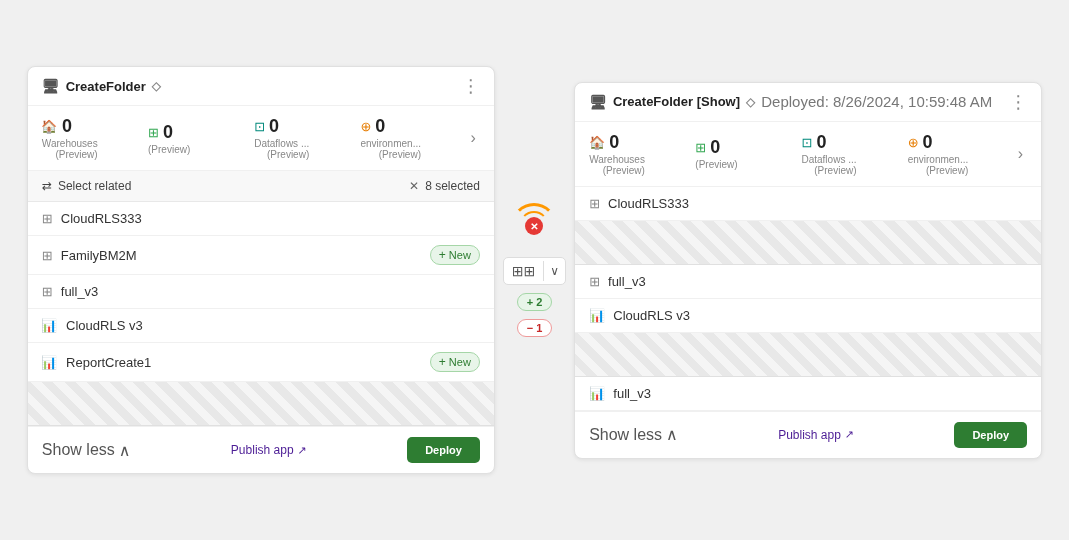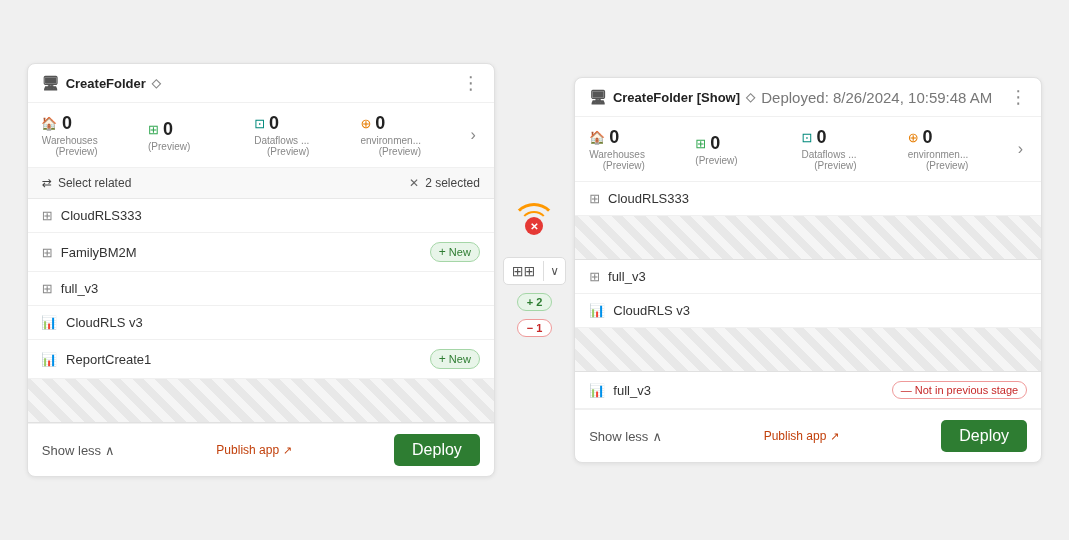--- a/index.html
+++ b/index.html
@@ -381,7 +381,7 @@
       </div>
       <div class="select-related-right">
         <span class="x-btn">✕</span>
-        <span>2 selected</span>
+        <span>8 selected</span>
       </div>
     </div>
 

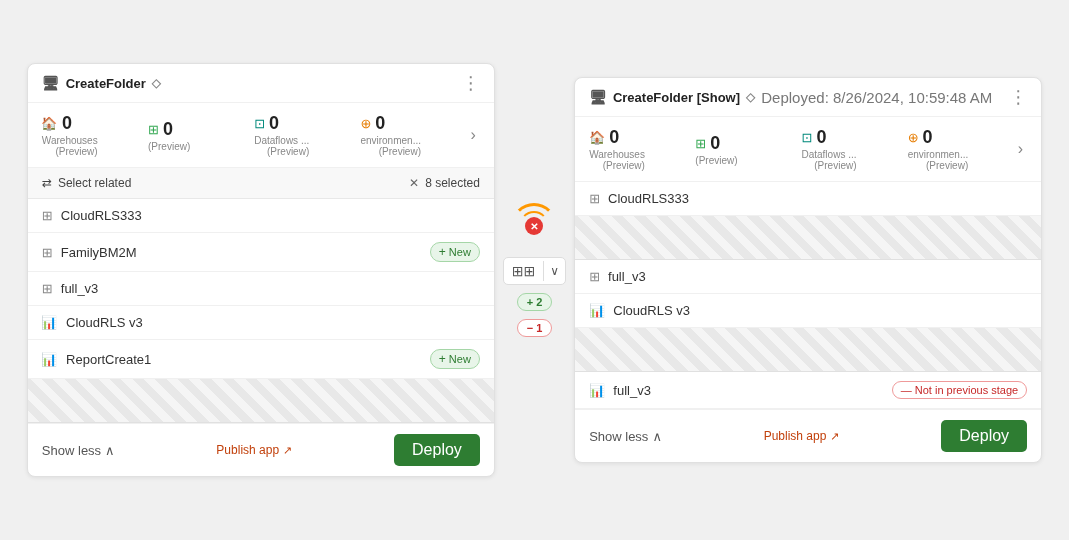--- a/index.html
+++ b/index.html
@@ -522,7 +522,6 @@
           <span class="bar-icon">📊</span>
           <span>full_v3</span>
         </div>
-        <span class="badge-not-prev">— Not in previous stage</span>
       </div>
     </div>
 

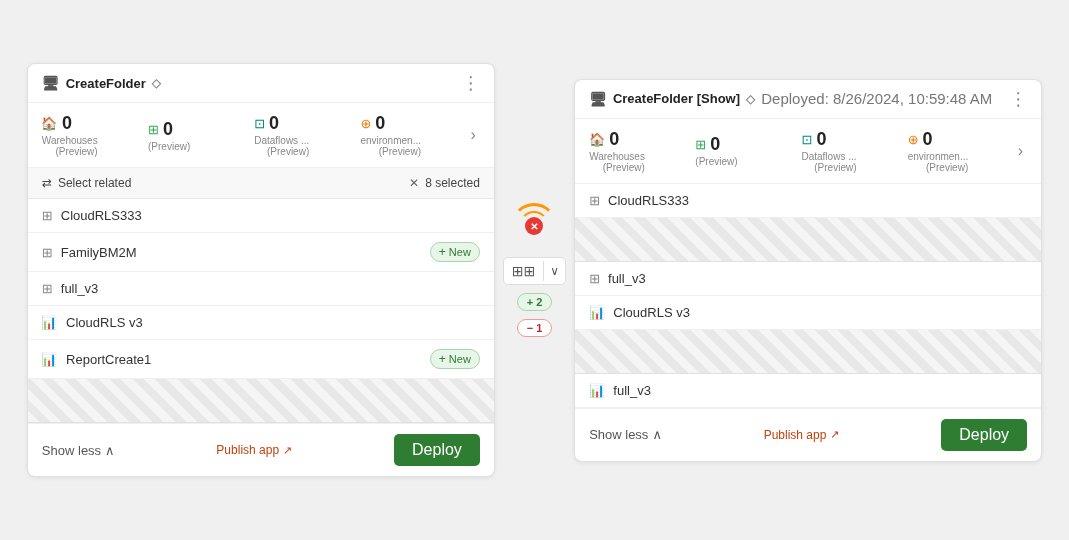--- a/index.html
+++ b/index.html
@@ -200,7 +200,7 @@
       background: none;
       border: none;
       cursor: pointer;
-      font-size: 13px;
+      font-size: 16px;
       color: #555;
       display: flex;
       align-items: center;

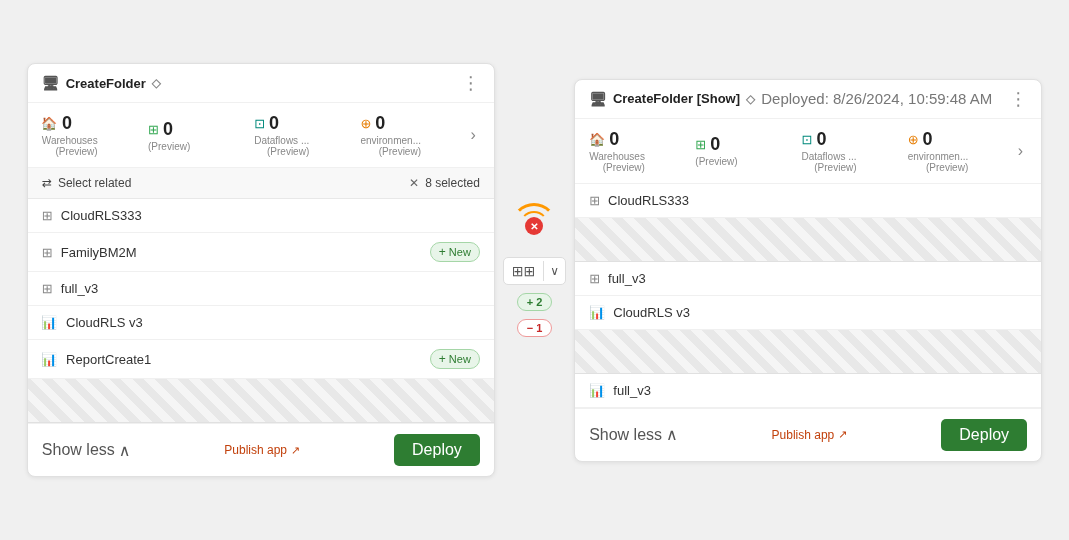--- a/index.html
+++ b/index.html
@@ -211,7 +211,7 @@
       border: none;
       cursor: pointer;
       font-size: 12px;
-      color: #c2410c;
+      color: #4c1d95;
       display: flex;
       align-items: center;
       gap: 4px;

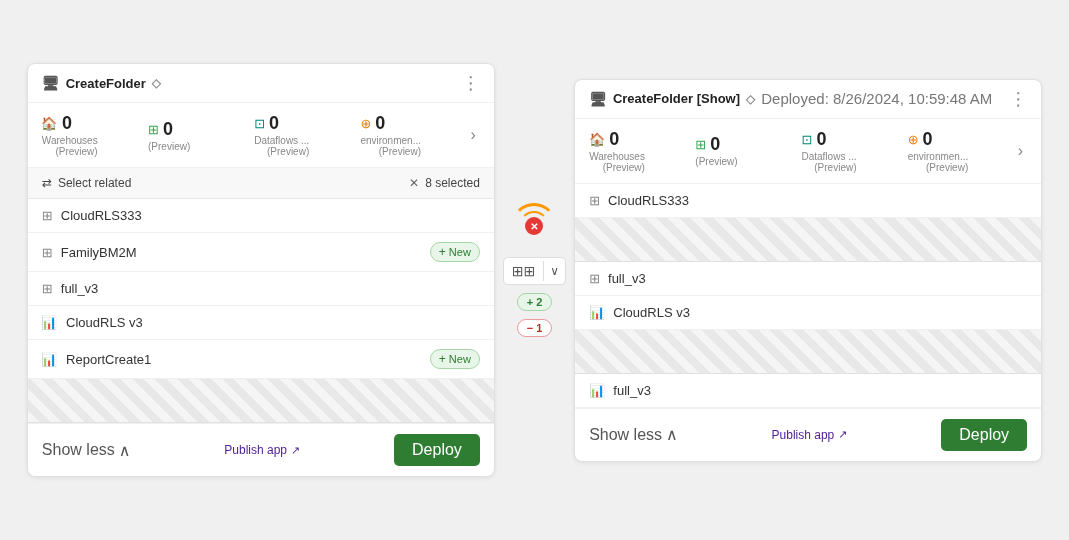--- a/index.html
+++ b/index.html
@@ -226,8 +226,8 @@
       border: none;
       border-radius: 5px;
       padding: 7px 18px;
-      font-size: 16px;
-      font-weight: 400;
+      font-size: 11px;
+      font-weight: 700;
       cursor: pointer;
     }
     

